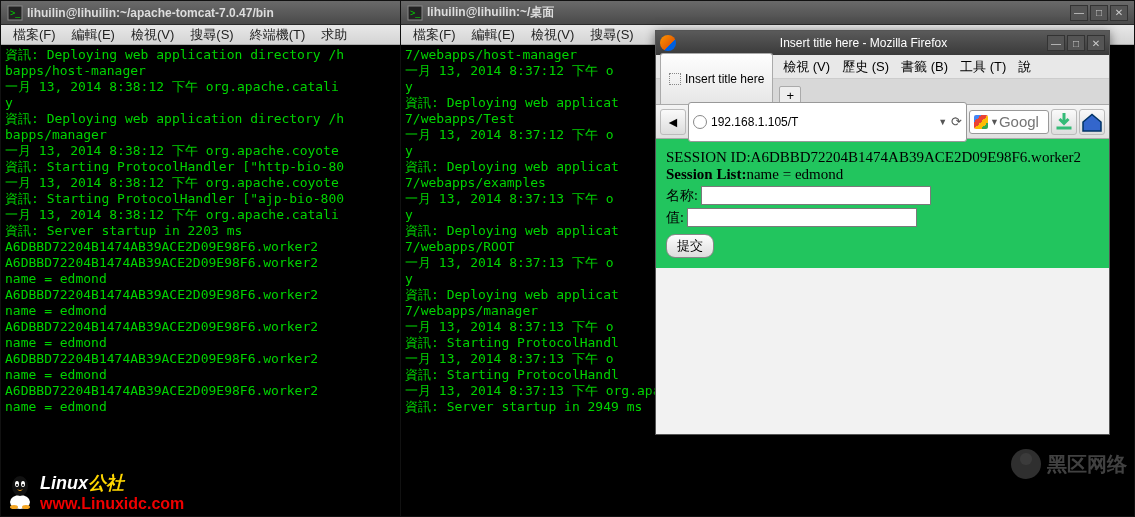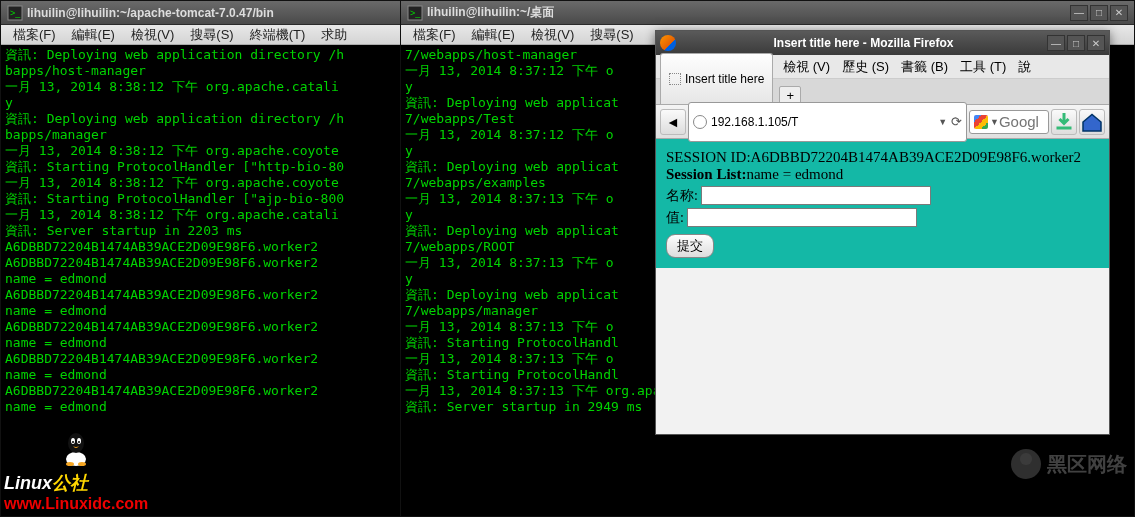--- a/index.html
+++ b/index.html
@@ -76,7 +76,7 @@
       padding: 0 4px; color: #fff; font-size: 12px;
     }
     .ff-titlebar .ff-icon { width:16px;height:16px;margin-right:4px;border-radius:50%;background:linear-gradient(135deg,#ff9500,#e66000 60%,#0060df 60%); }
-    .ff-titlebar .title-text { flex:1; text-align:center; font-weight:bold; }
+    .ff-titlebar .title-text { flex:1; text-align:center; font-weight:normal; }
     .ff-menubar {
       background: #e8e8e8; height: 24px;
       display:flex; align-items:center; padding:0 4px;

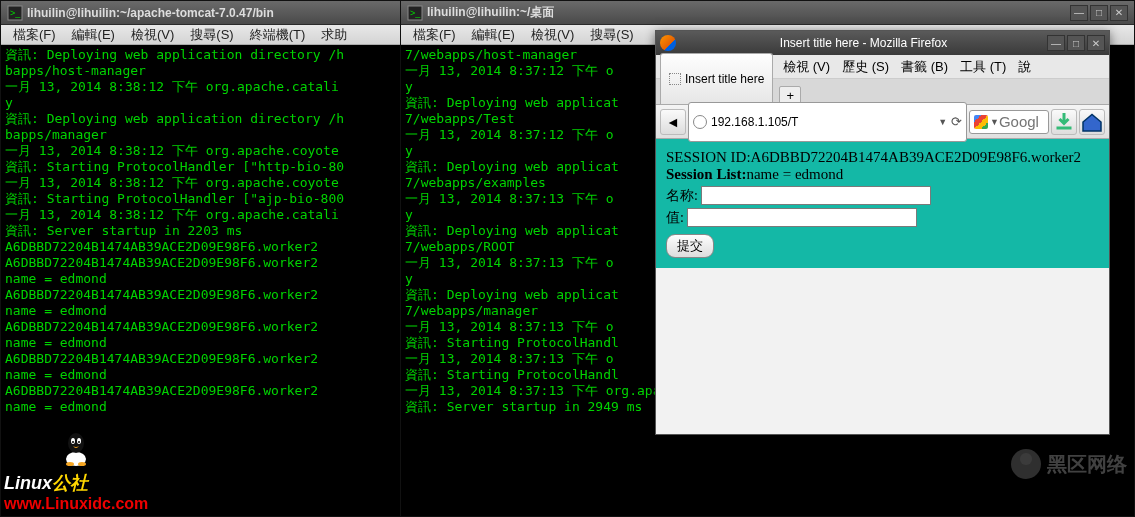--- a/index.html
+++ b/index.html
@@ -112,7 +112,7 @@
     .g-icon { width:14px;height:14px;margin-right:2px;border-radius:2px;background:linear-gradient(135deg,#4285f4 25%,#ea4335 25% 50%,#fbbc05 50% 75%,#34a853 75%);}
     .searchbar input { border:none; width:40px; font-size:15px; outline:none; }
 
-    .ff-content { background:#14b8a6; padding:10px; font-family:"Times New Roman",serif; font-size:15px; }
+    .ff-content { background:#22c55e; padding:10px; font-family:"Times New Roman",serif; font-size:15px; }
     .ff-content .sess-list { font-weight:bold; }
     .ff-content .form-row { margin:3px 0; font-size:14px; }
     .ff-content input[type=text] { border:1px solid #7a7a7a; padding:1px 2px; width:230px; font-size:13px; }

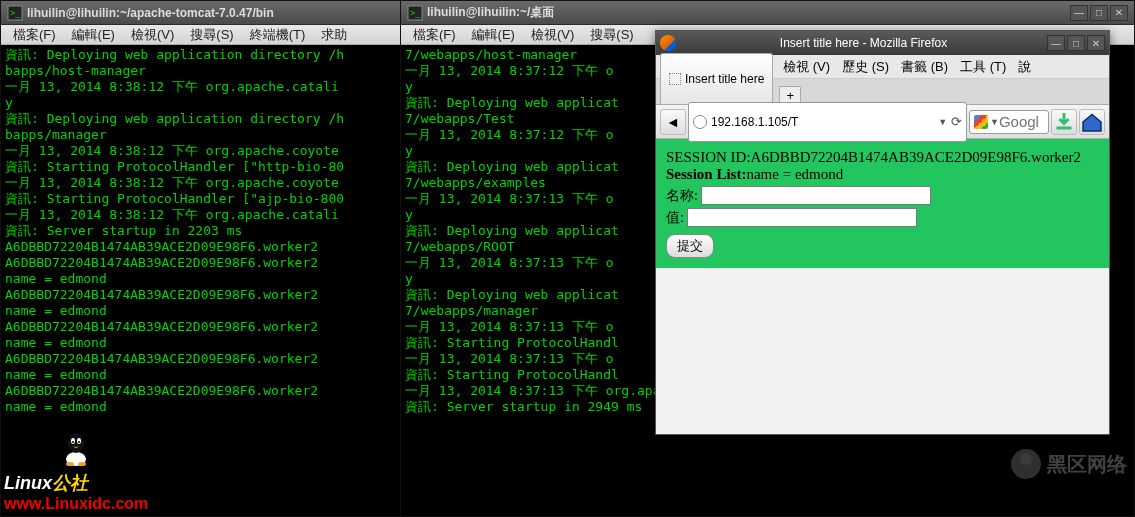--- a/index.html
+++ b/index.html
@@ -124,7 +124,7 @@
 
     .watermark-left {
       position:absolute; left:4px; bottom:4px;
-      display:flex; align-items:center; gap:4px;flex-direction:column;
+      display:flex; align-items:center; gap:4px;
     }
     .tux { width:32px;height:36px; }
     .linux-text .l1 { color:#fff;font-weight:bold;font-size:18px;font-style:italic;text-shadow:1px 1px 1px #000; }

